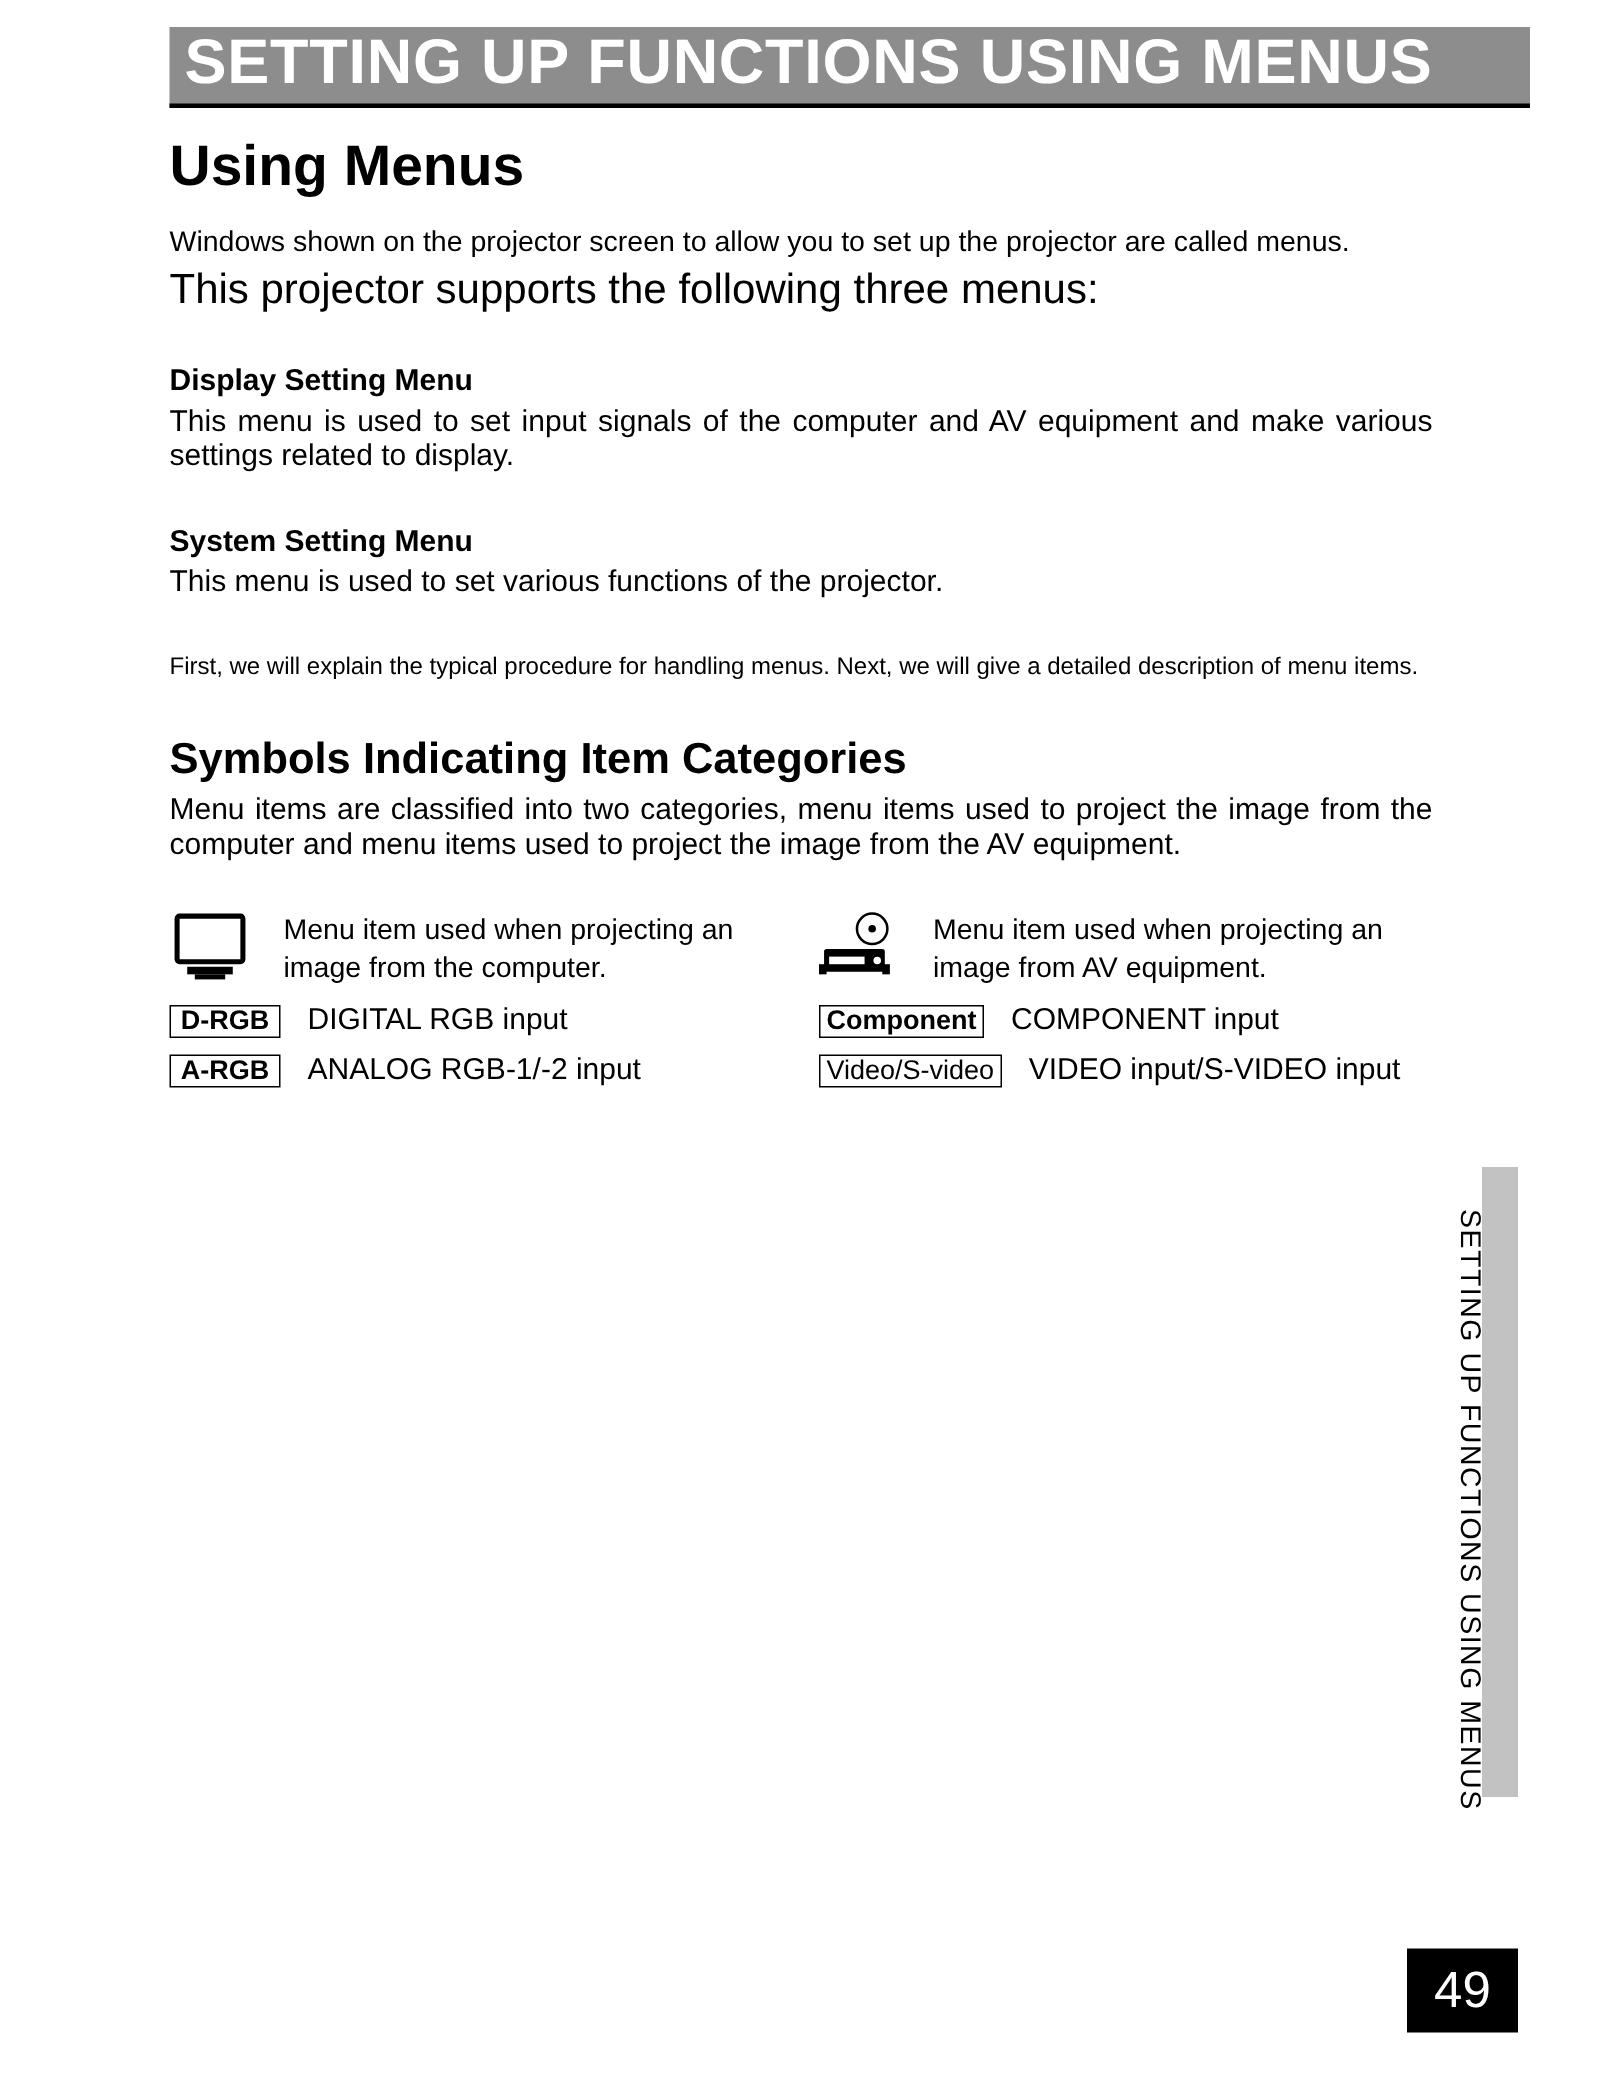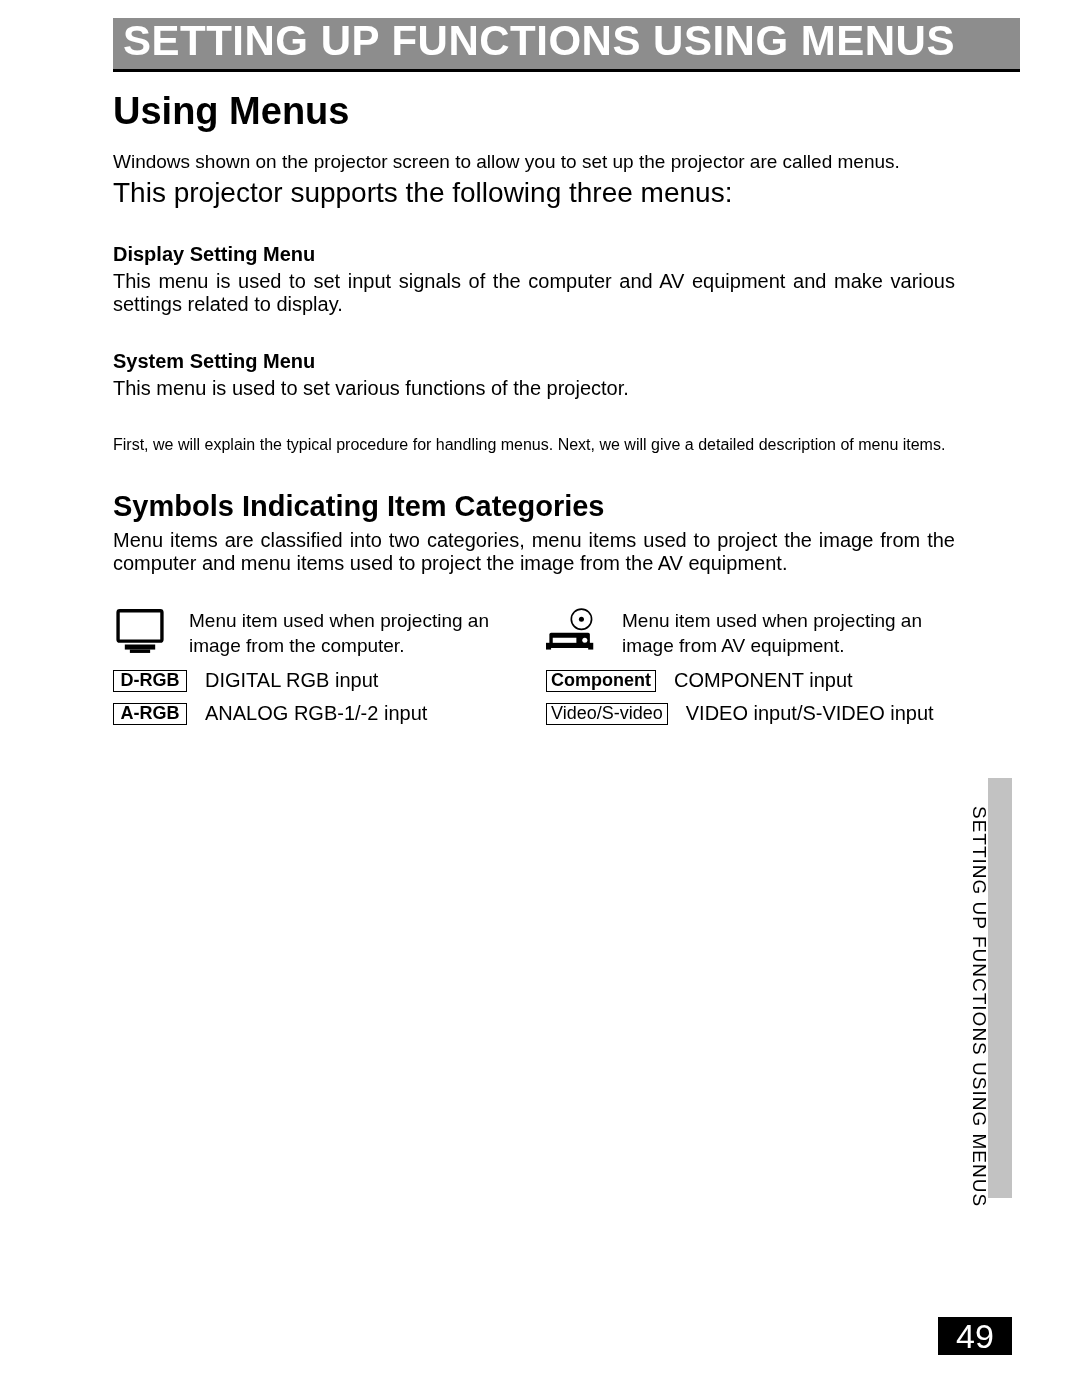--- a/index.html
+++ b/index.html
@@ -151,7 +151,7 @@
     right: 68px;
     bottom: 60px;
     width: 74px;
-    height: 38px;
+    height: 56px;
     background: #000;
     color: #fff;
     font-size: 34px;

